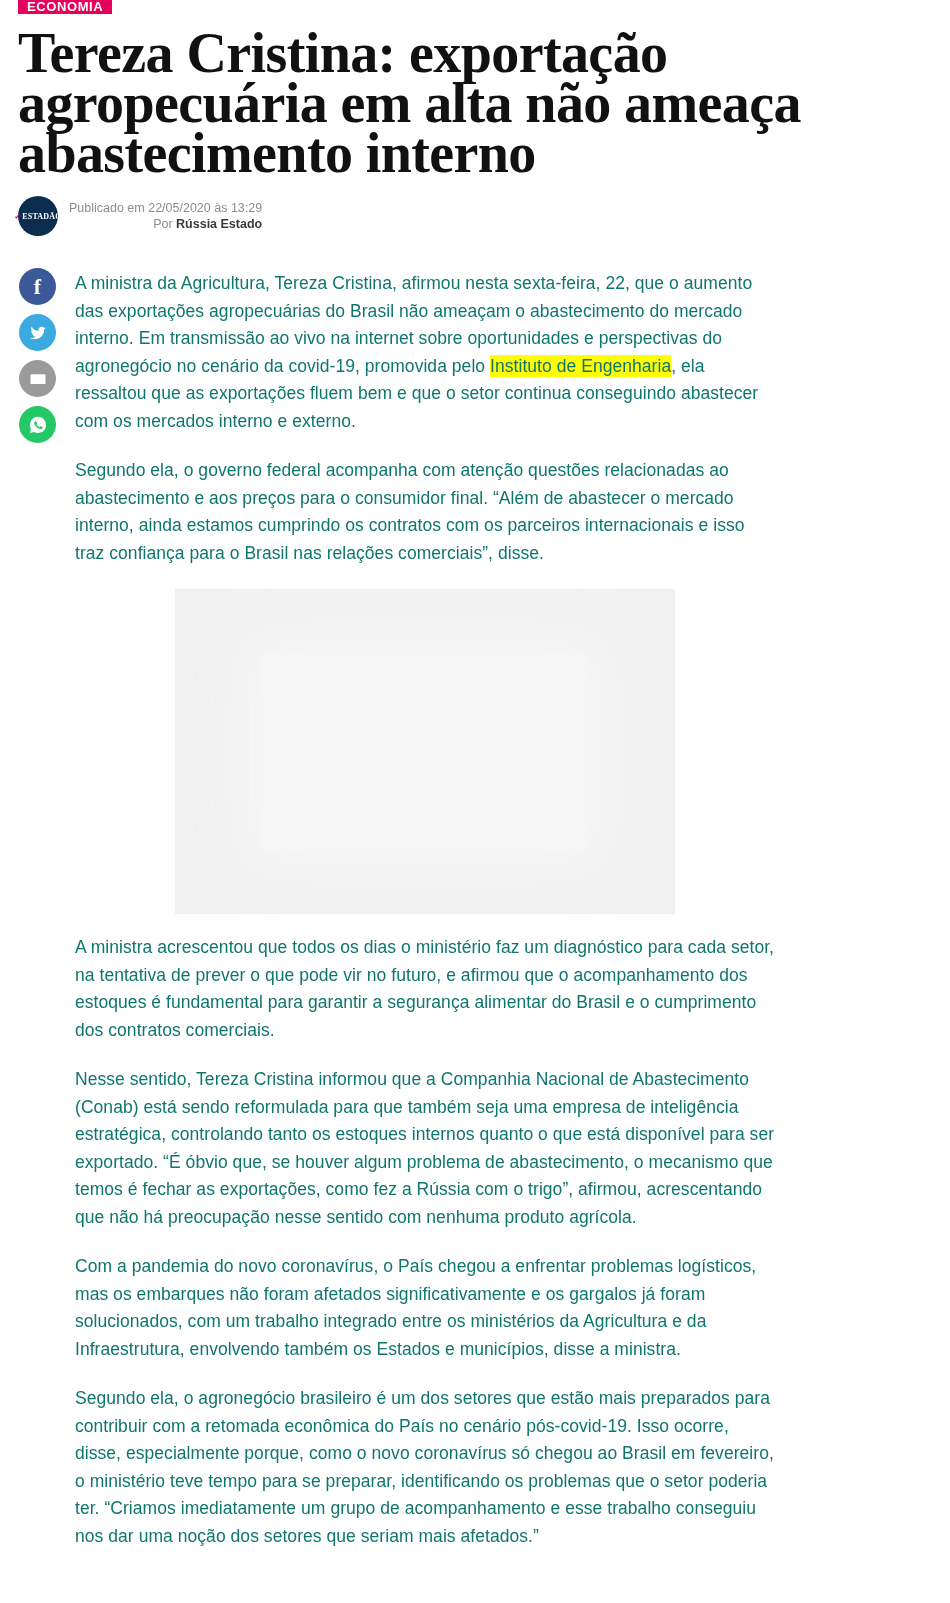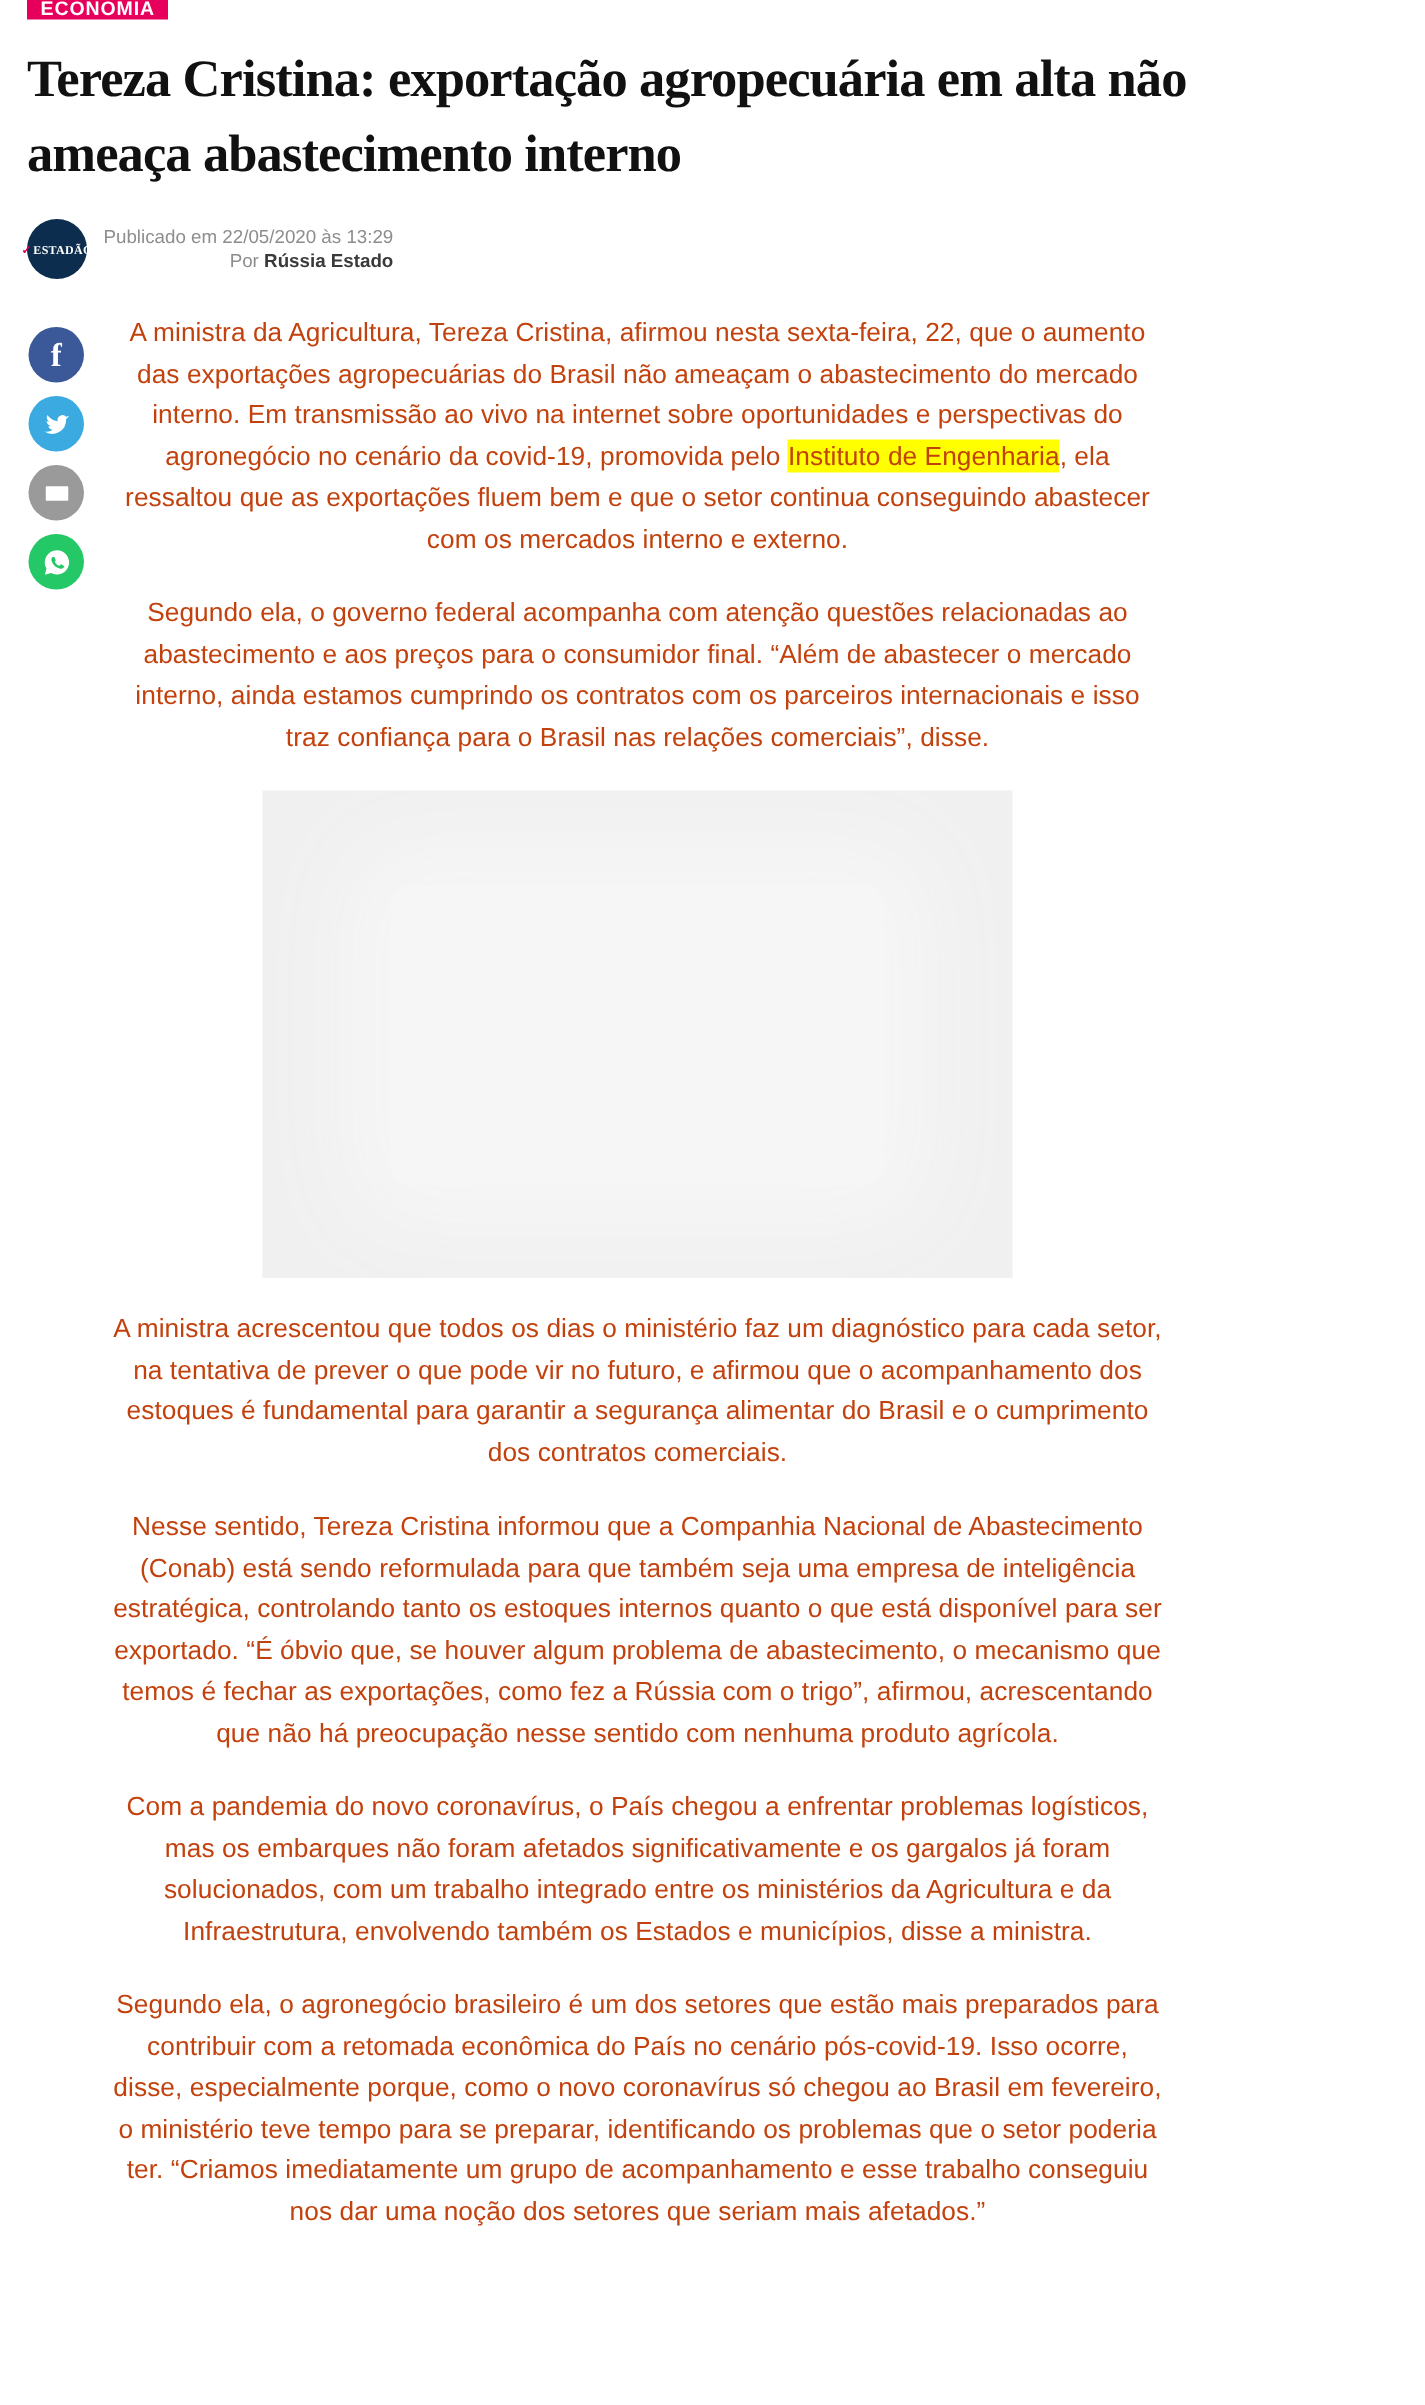--- a/index.html
+++ b/index.html
@@ -43,7 +43,7 @@
   h1.headline {
     font-family: "Liberation Serif", serif;
     font-weight: bold;
-    font-size: 35px;
+    font-size: 56px;
     line-height: 50px;
     letter-spacing: -0.6px;
     margin: 10px 18px 0 18px;

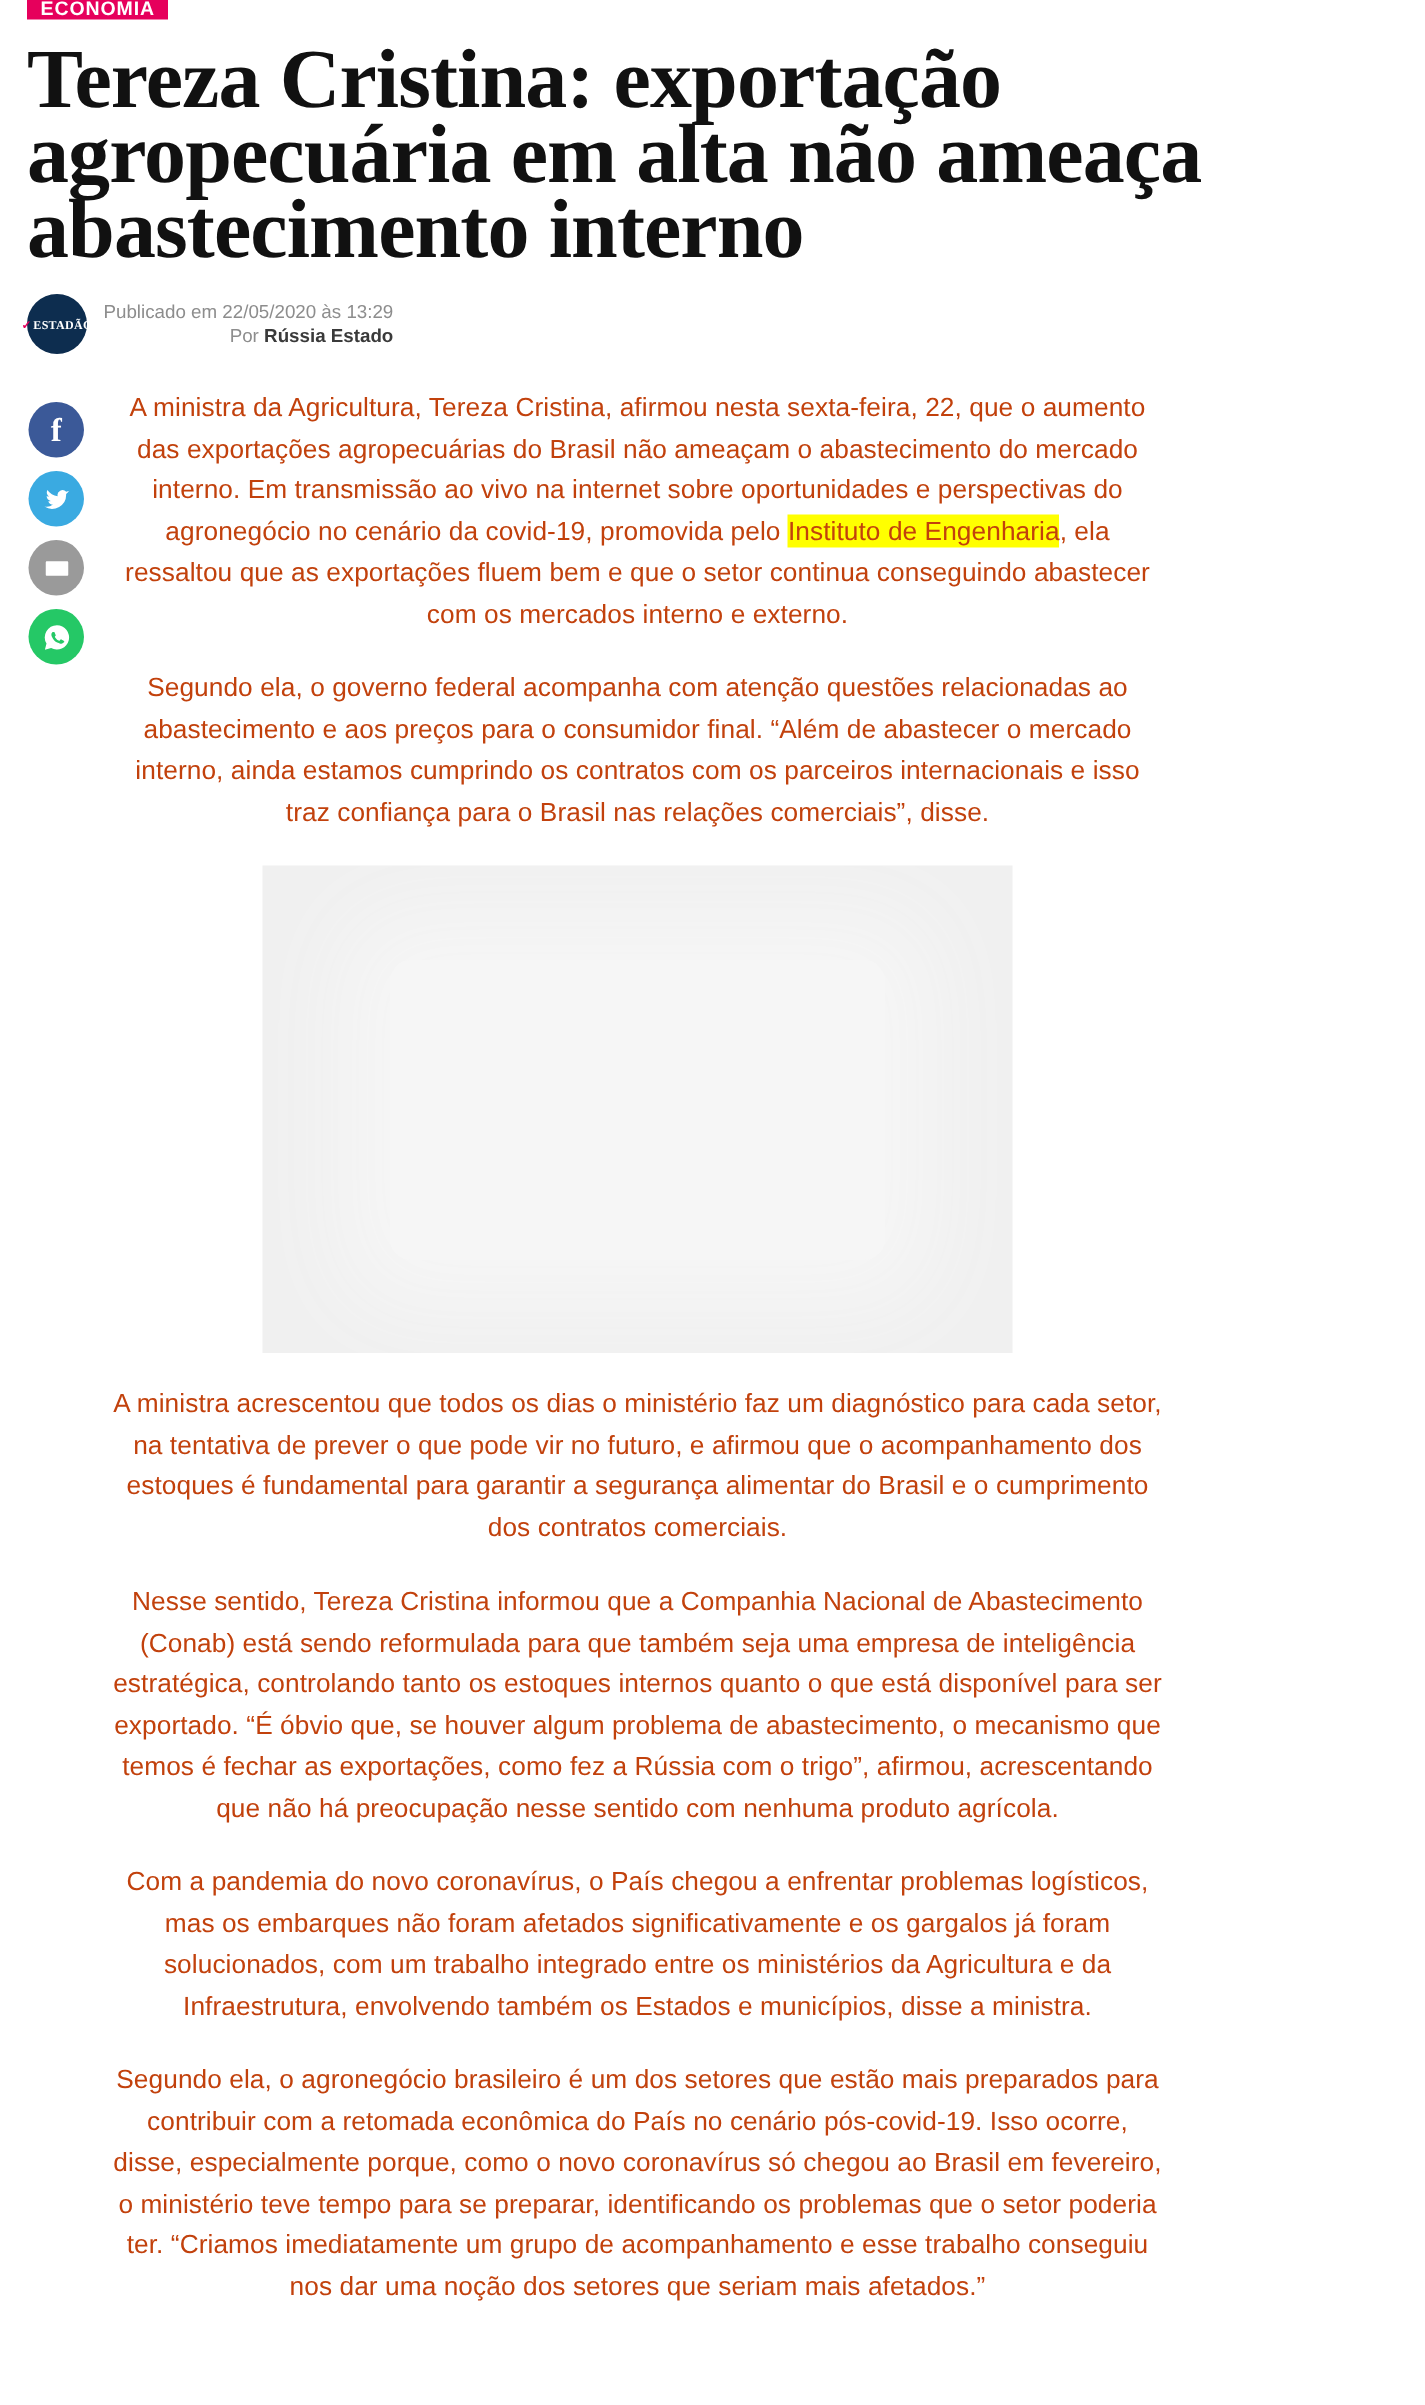--- a/index.html
+++ b/index.html
@@ -132,10 +132,9 @@
   .article-col p {
     font-size: 17.5px;
     line-height: 27.5px;
-    margin: 0 0 22px 0;
-    color: #c2410c;
+    margin: 12px 0 22px 0;
+    color: #0f766e;
     letter-spacing: 0.05px;
-    text-align: center;
   }
   .hl {
     background: #ffff00;

